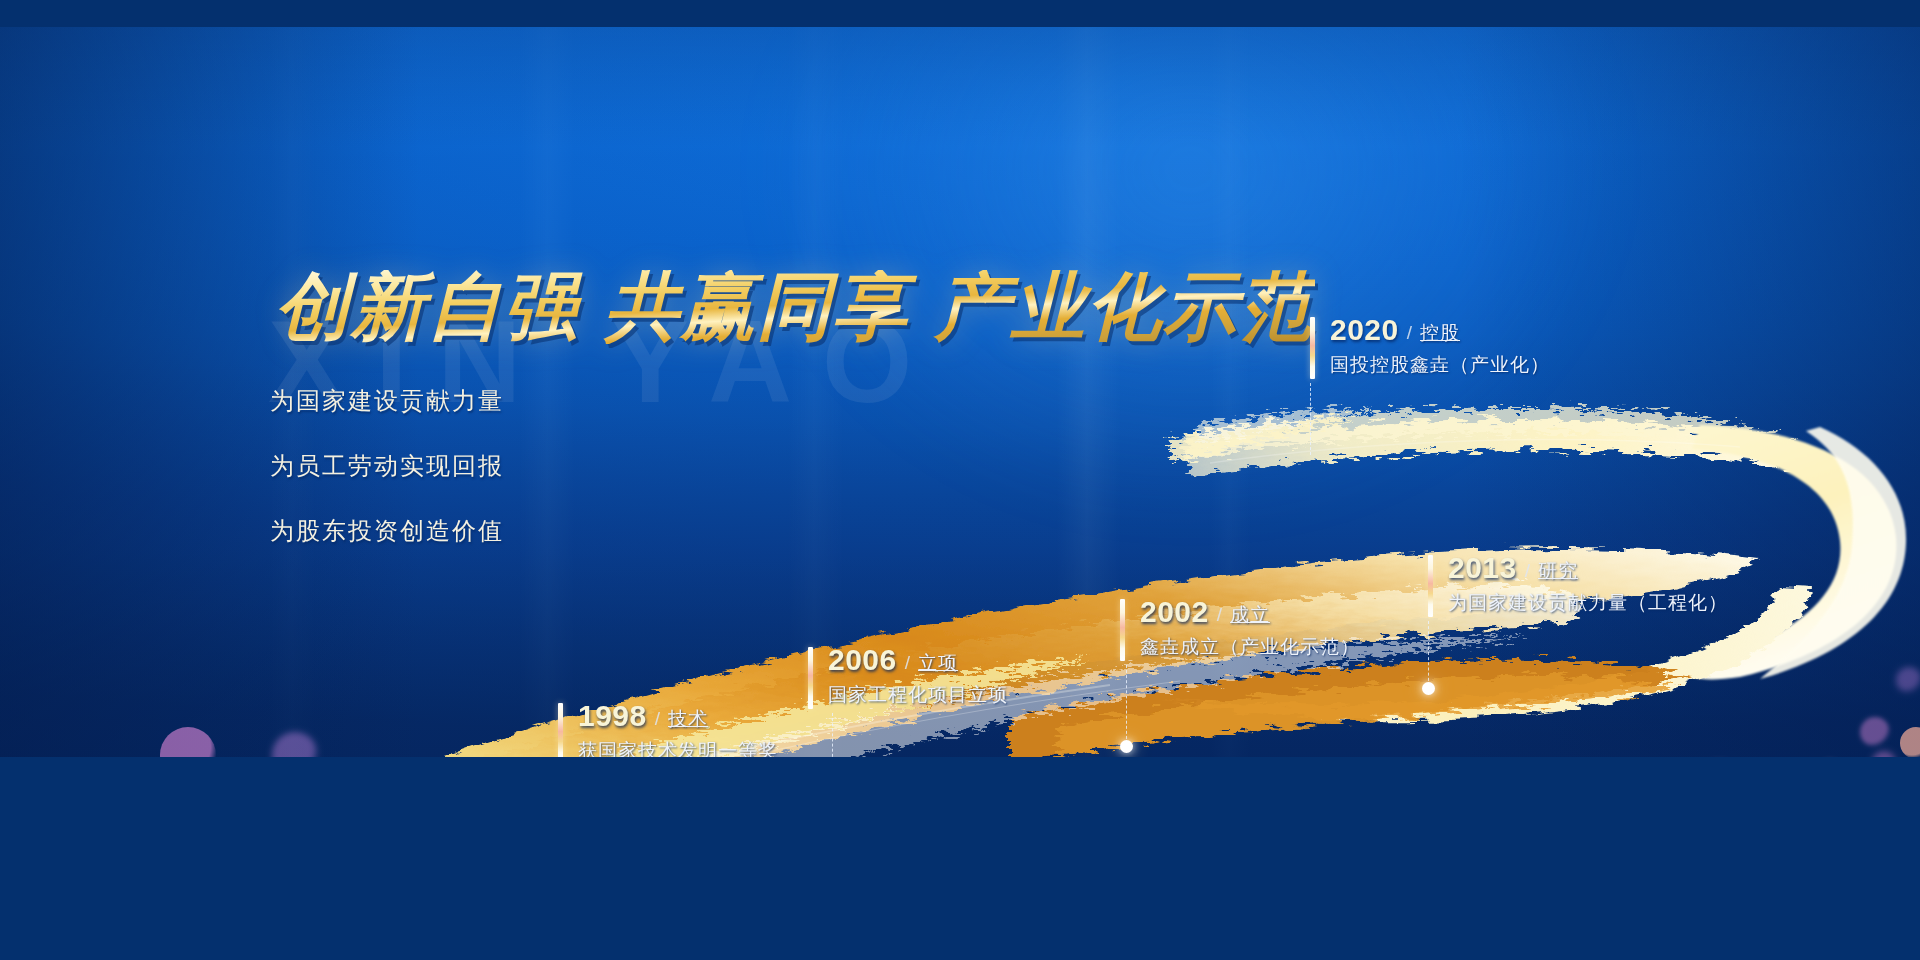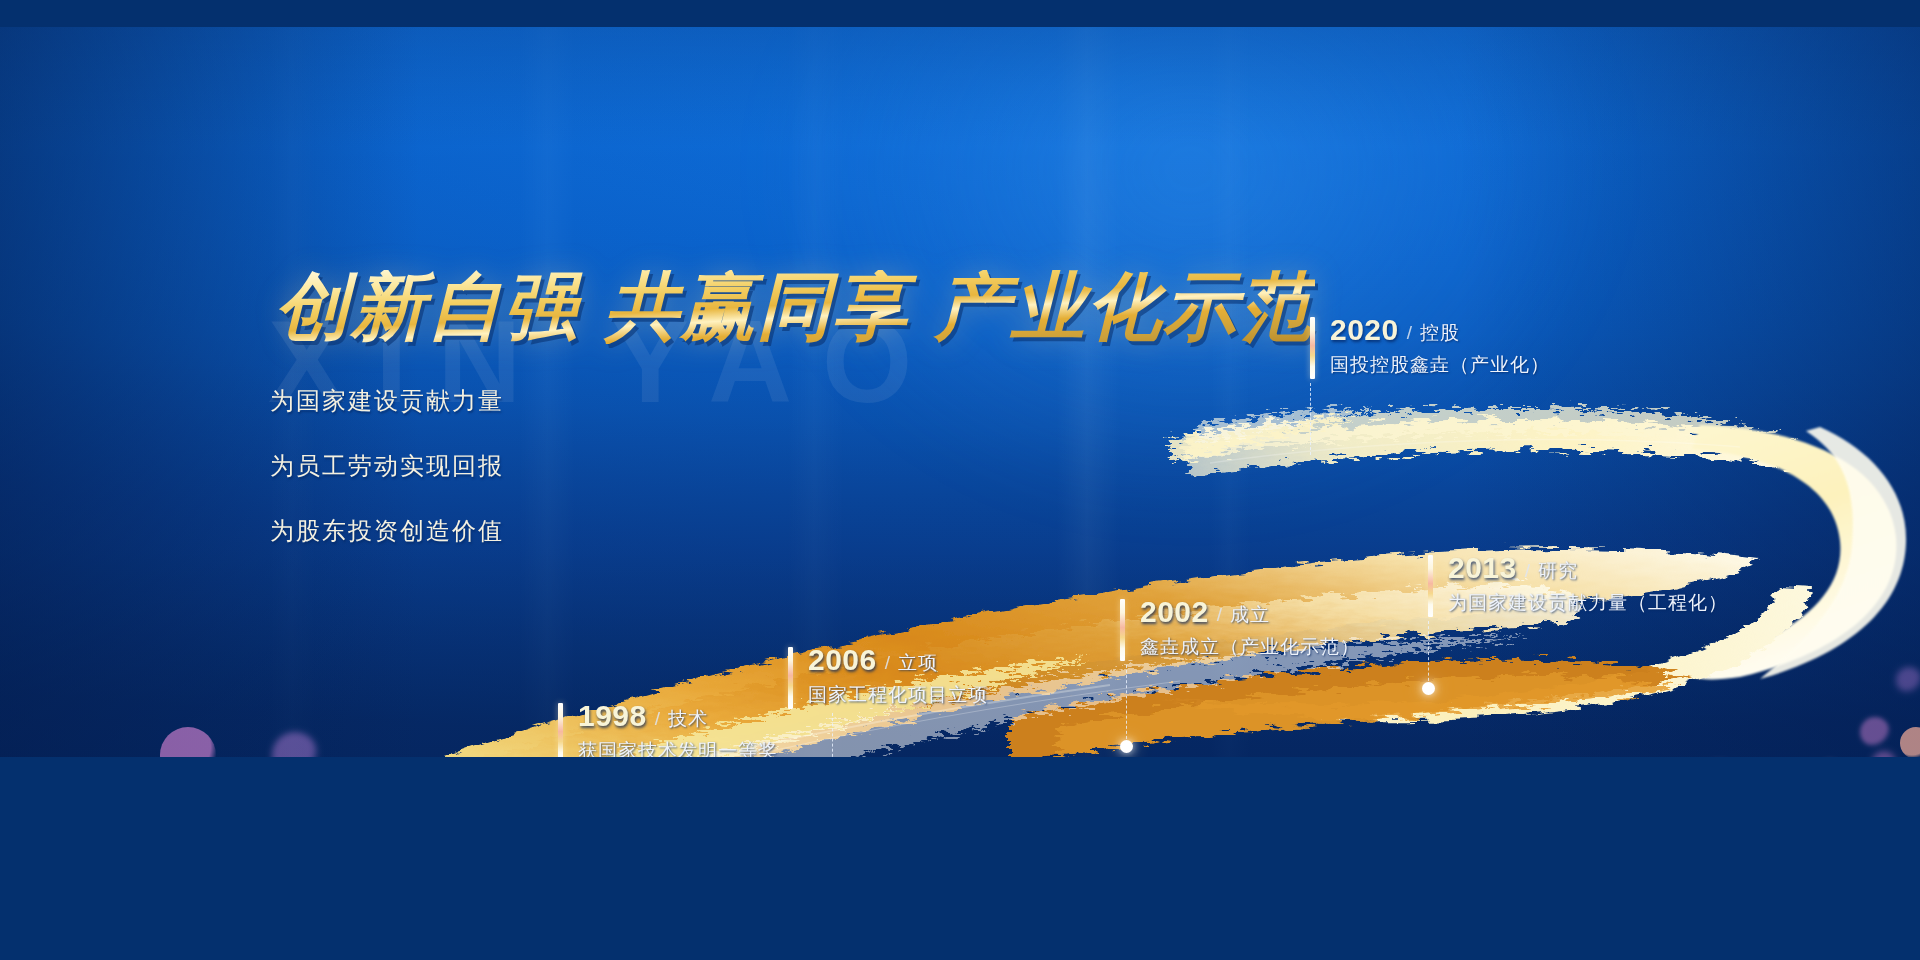--- a/index.html
+++ b/index.html
@@ -179,6 +179,7 @@
     line-height: 1.25;
     letter-spacing: 1px;
     text-shadow: 1px 1px 2px rgba(3,35,95,.7);
+    text-decoration: underline;
   }
   .ms-desc {
     font-size: 19px;

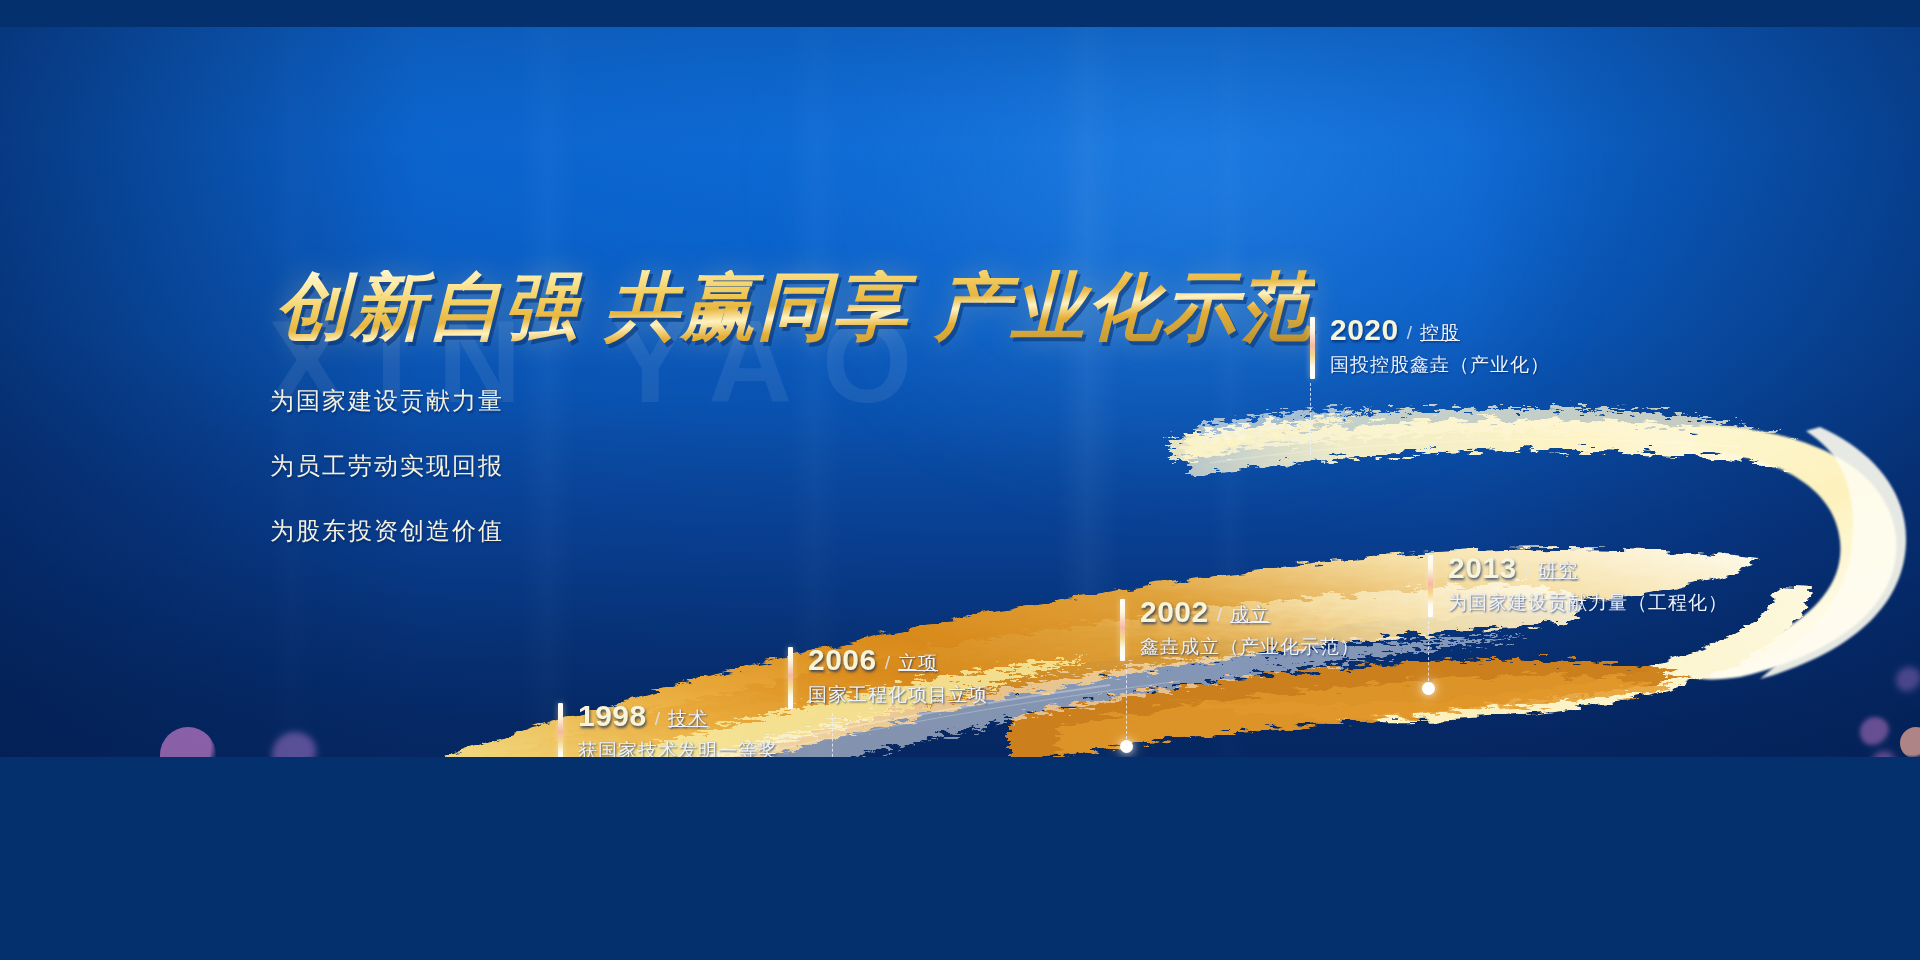--- a/index.html
+++ b/index.html
@@ -461,7 +461,7 @@
   <div class="leader" style="left:578px; top:742px; height:112px;"></div>
   <div class="dot" style="left:572px; top:850px;"></div>
 
-  <div class="milestone" style="left:808px; top:618px;">
+  <div class="milestone" style="left:828px; top:618px;">
     <div class="ms-bar"></div>
     <div class="ms-head">
       <span class="ms-year">2006</span>

